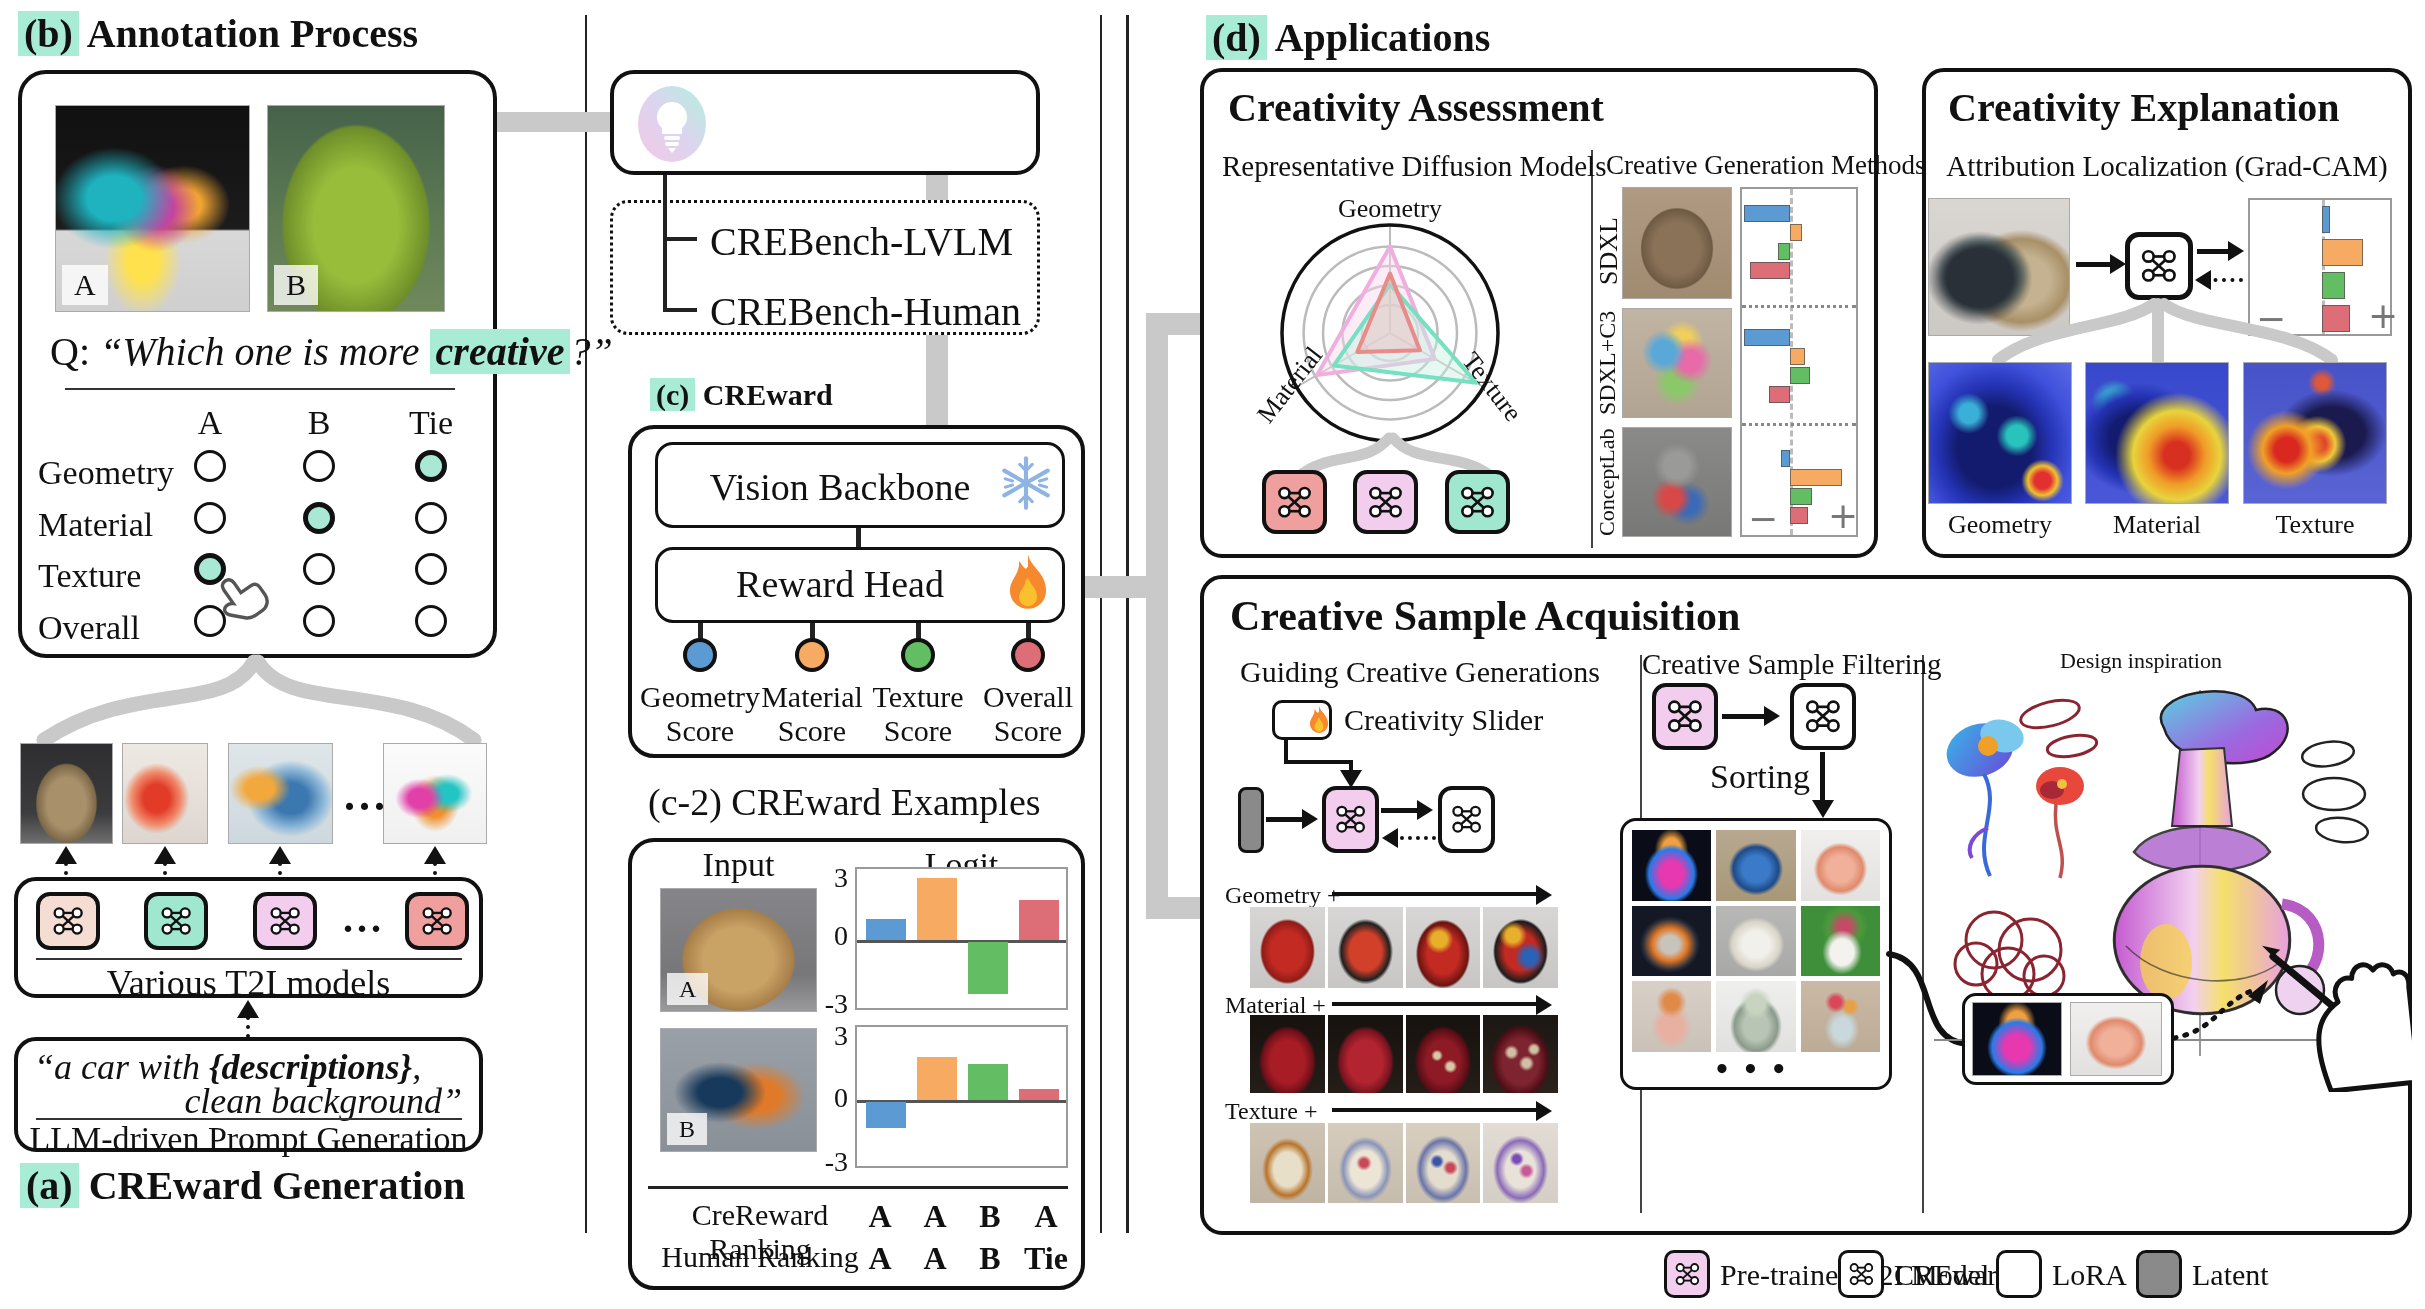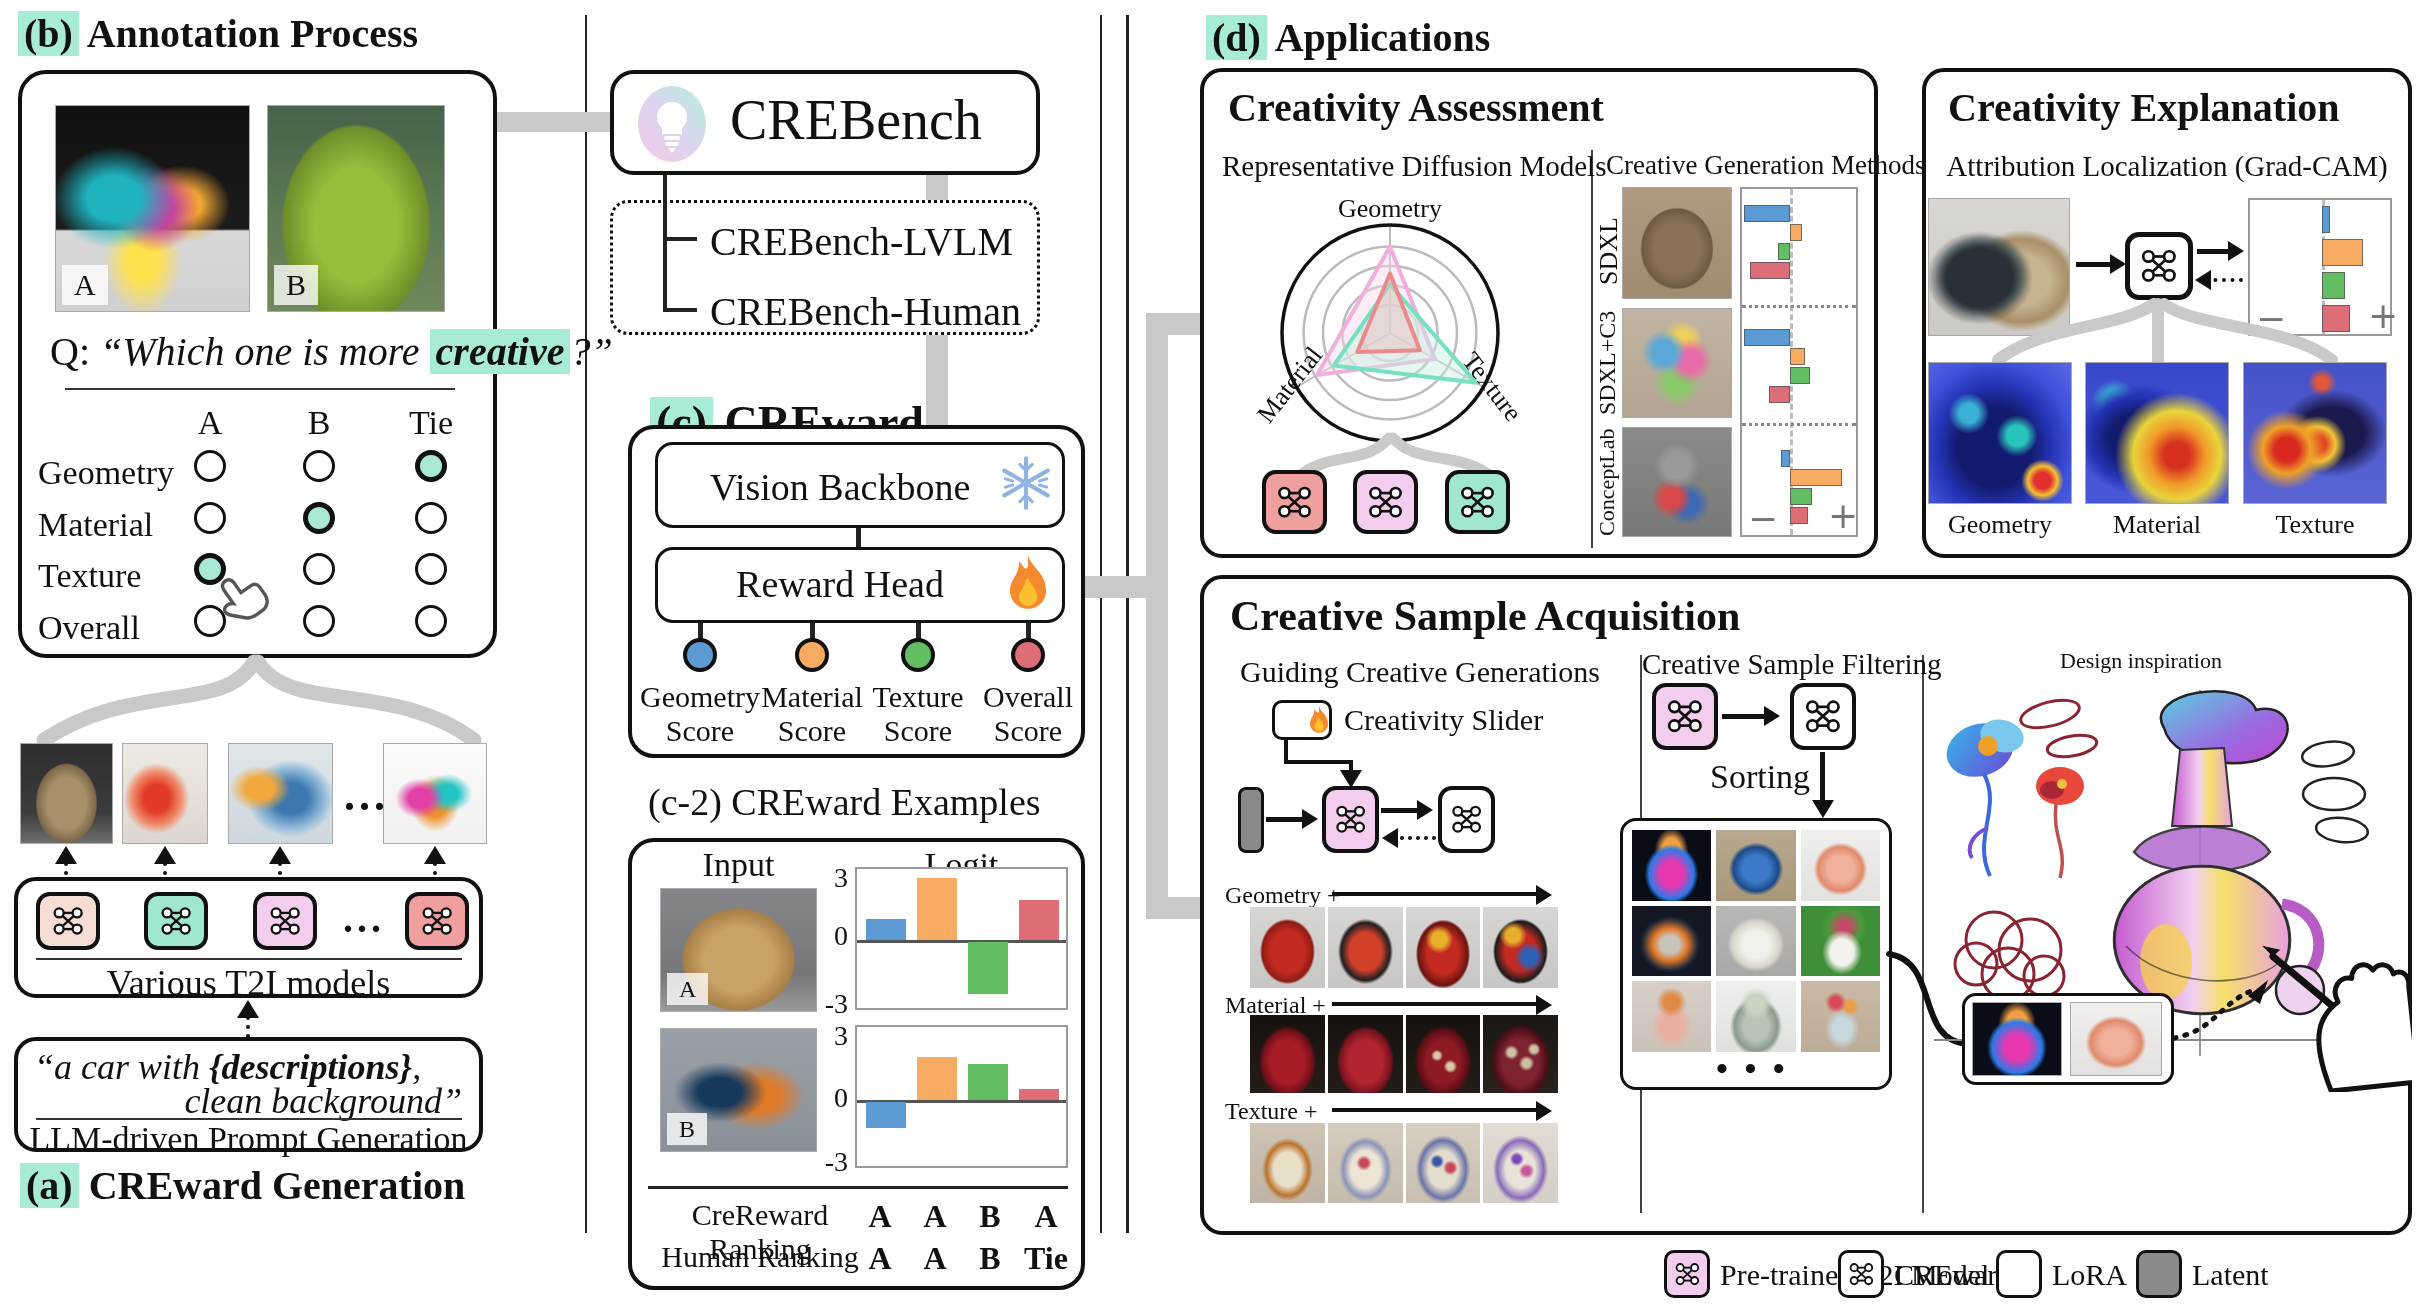--- a/index.html
+++ b/index.html
@@ -211,7 +211,6 @@
     <rect x="33" y="58" width="14" height="4" rx="2" fill="#fff"></rect>
     <path d="M36 64 l4 5 4 -5 z" fill="#fff"></path>
   </svg>
-  <div class="abs" style="left:730px;top:88px;font-size:56px">CREBench</div>
 
   <div class="dotbox" style="left:610px;top:200px;width:430px;height:135px"></div>
   <div class="vline" style="left:663px;top:175px;width:4px;height:137px"></div>

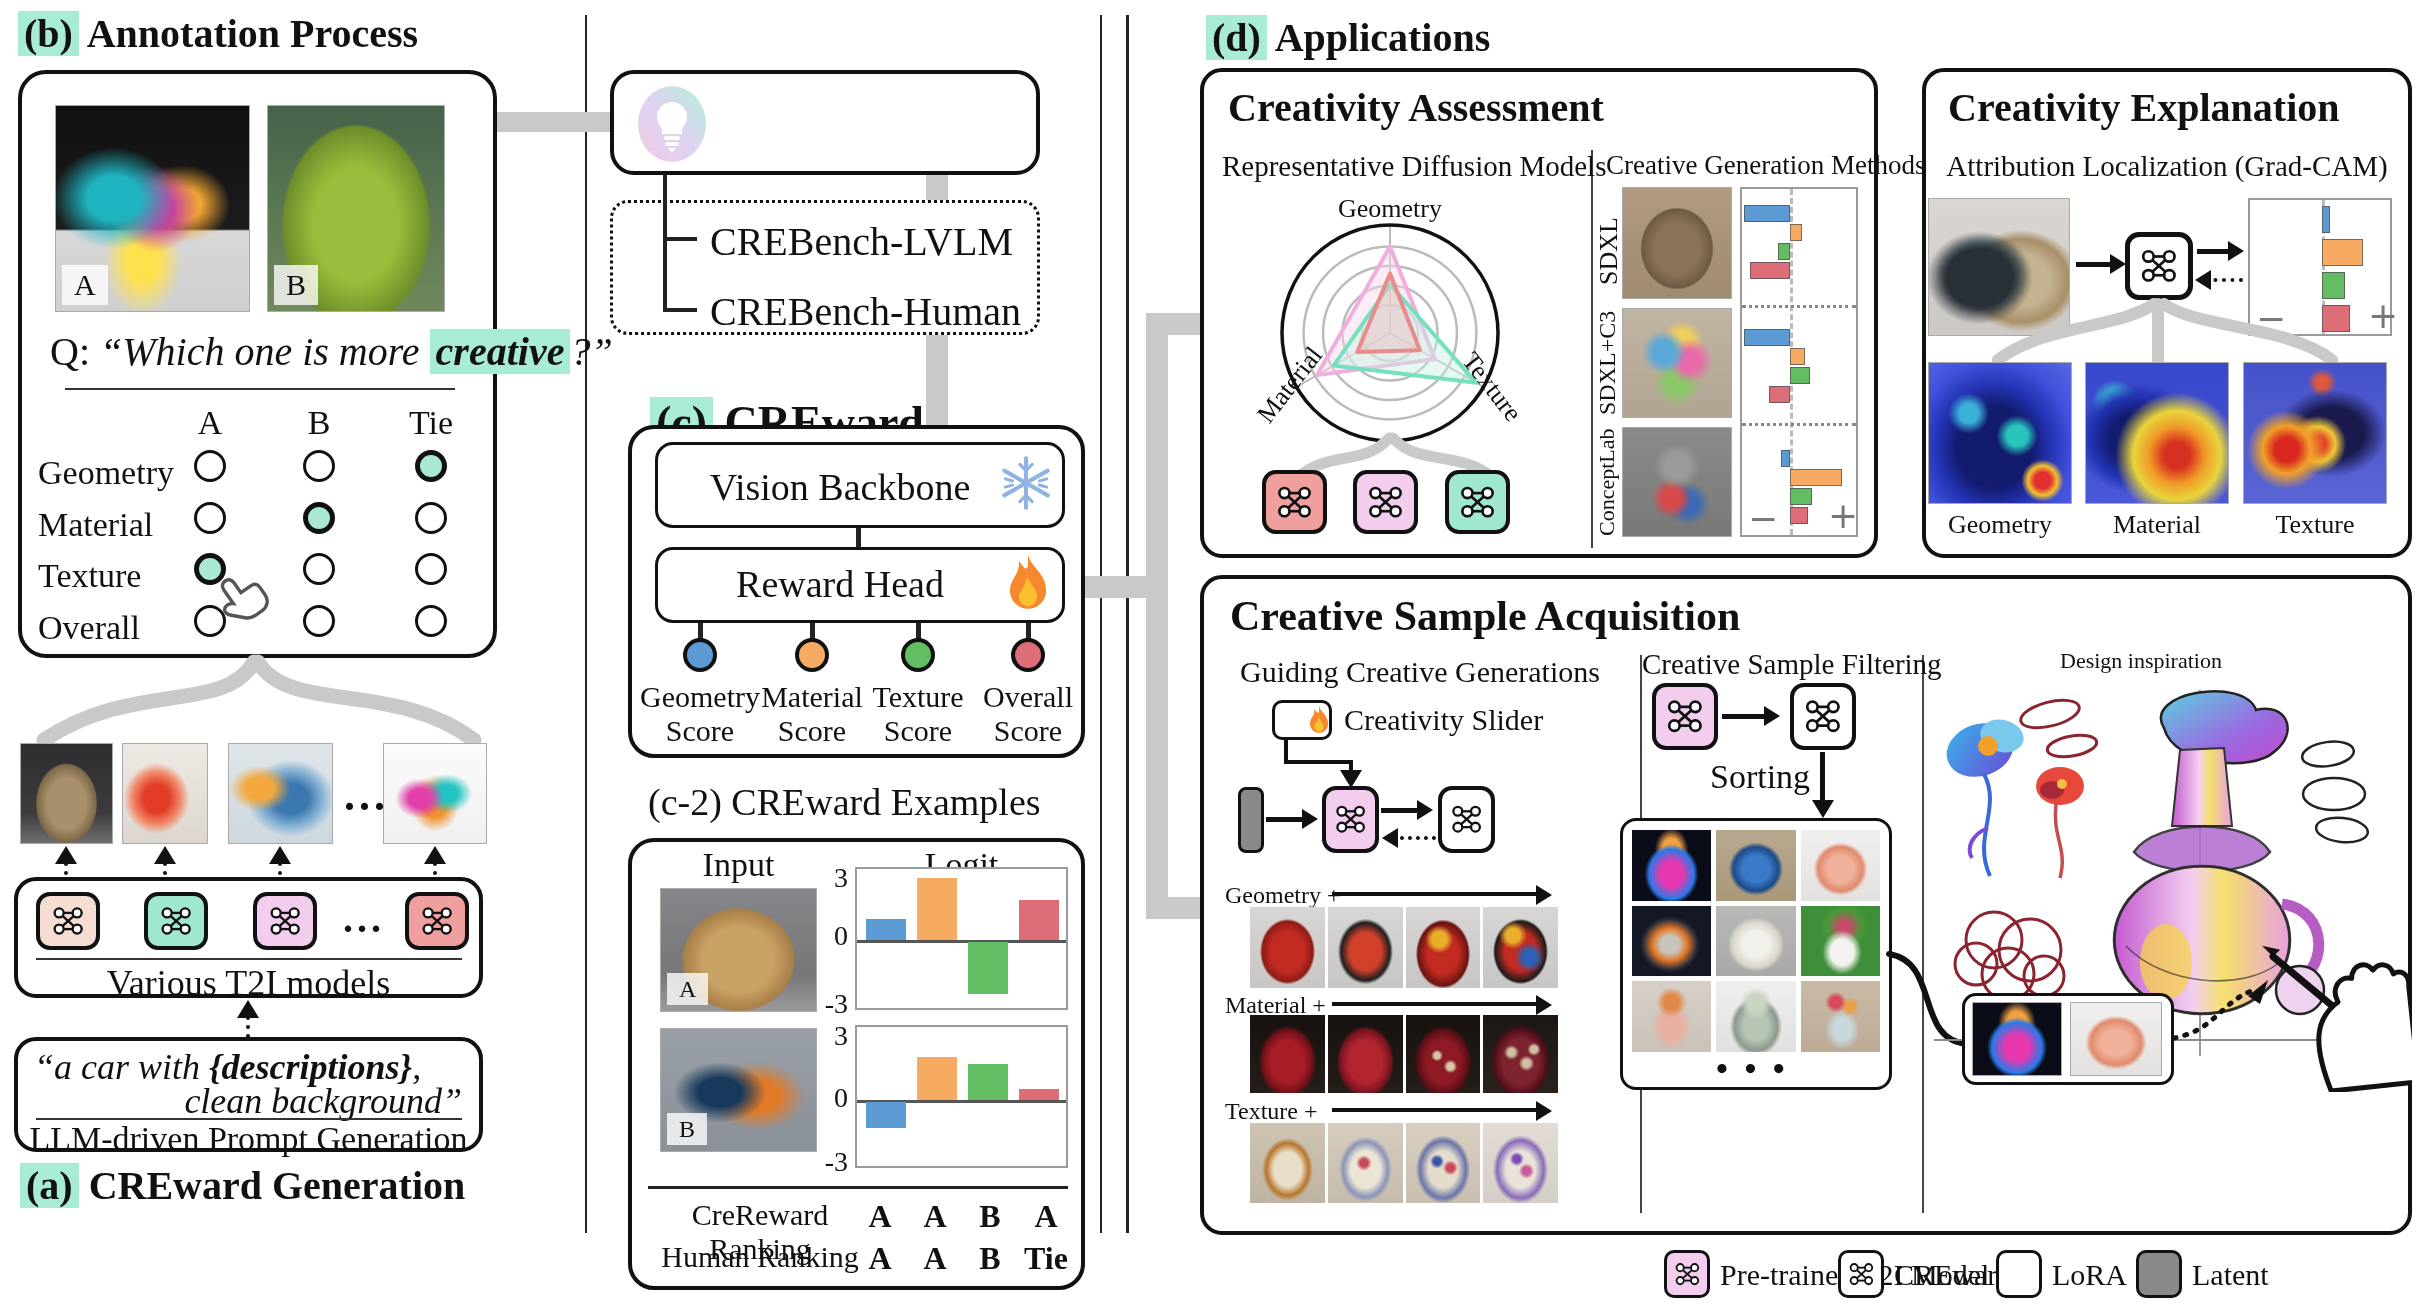--- a/index.html
+++ b/index.html
@@ -219,7 +219,7 @@
   <div class="abs" style="left:710px;top:288px;font-size:40px">CREBench-Human</div>
   <div class="abs" style="left:710px;top:218px;font-size:40px">CREBench-LVLM</div>
 
-  <div class="ttl" style="left:650px;top:396px;font-size:46px">
+  <div class="ttl" style="left:650px;top:378px;font-size:30px">
     <span class="hl">(c)</span>
     <span>CREward</span>
   </div>

